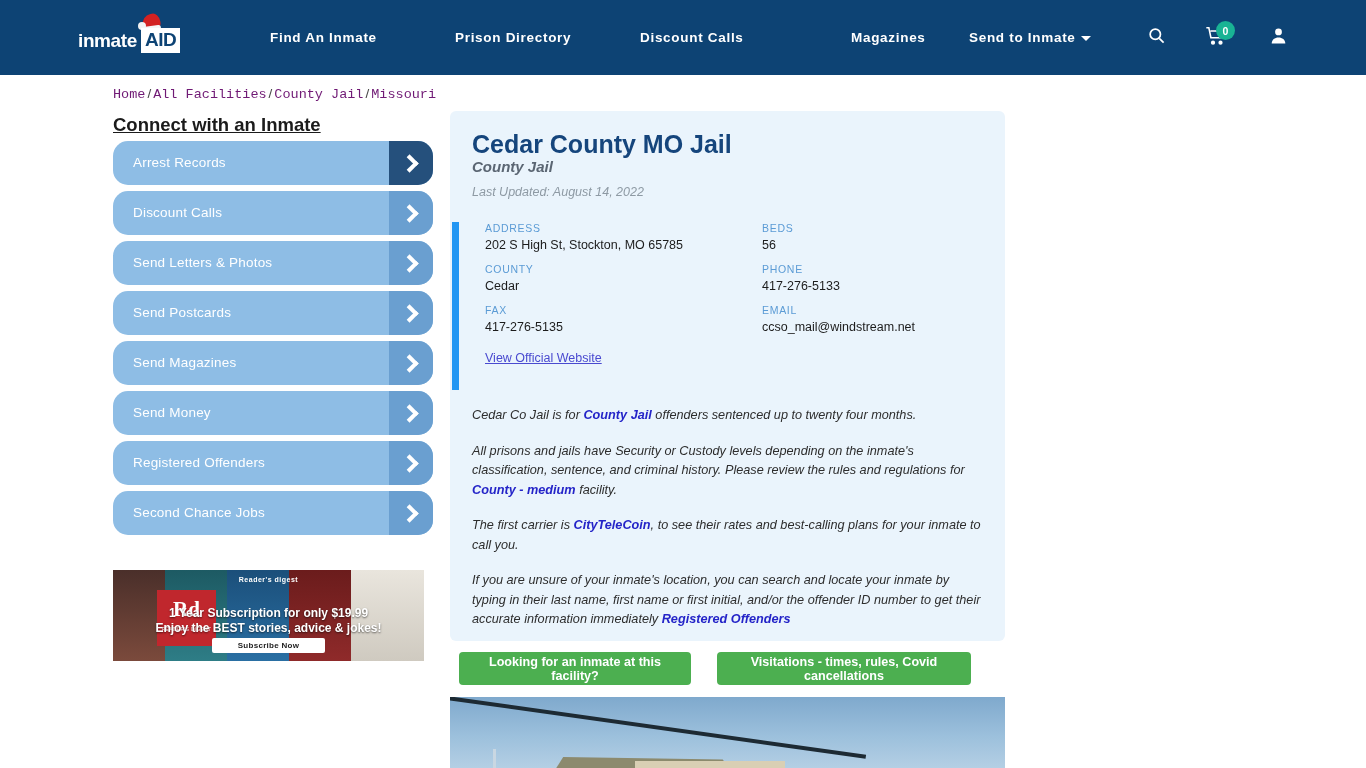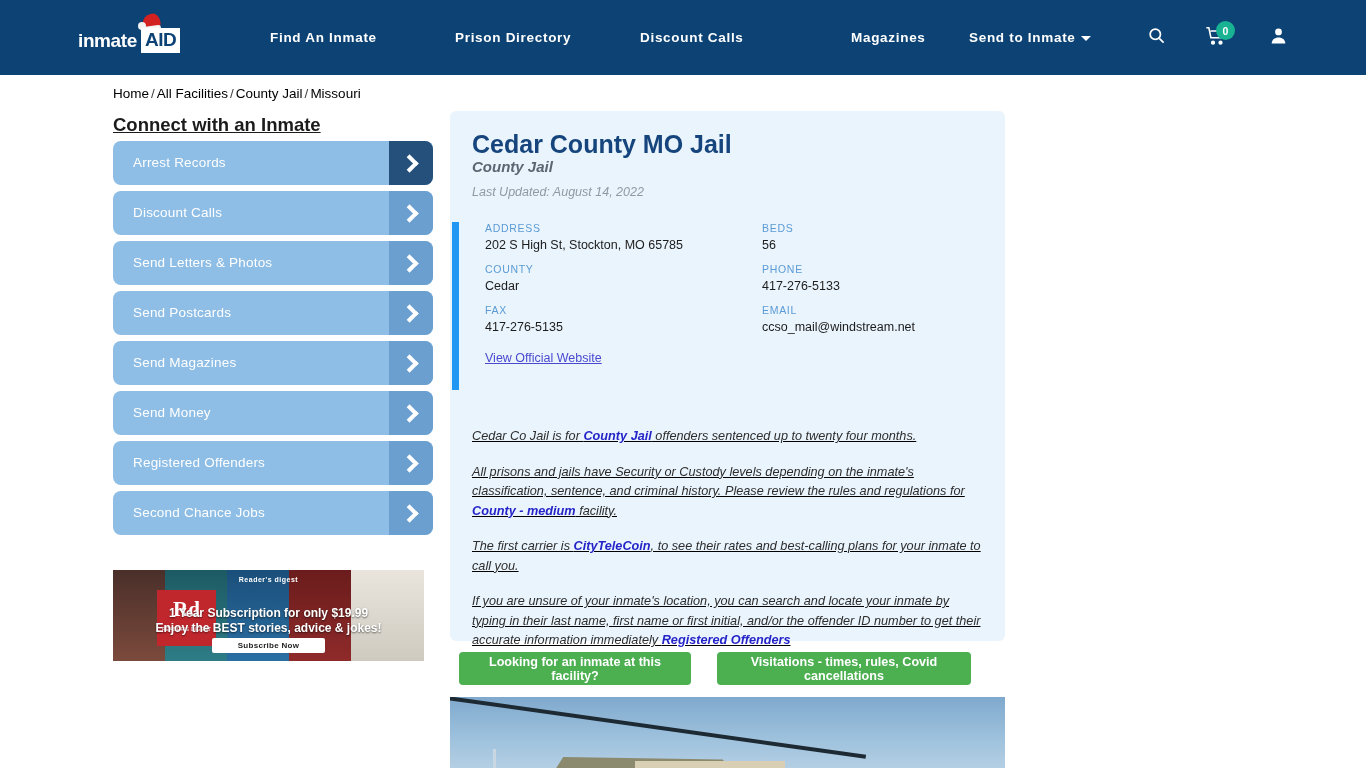--- a/index.html
+++ b/index.html
@@ -104,7 +104,7 @@
     font-size: 13.5px; color: #333333;
   }
   .breadcrumb a {
-    color: #000000; text-decoration: none; cursor: pointer;
+    color: #701a75; text-decoration: none; cursor: pointer; font-family: Liberation Mono, monospace;
   }
   .breadcrumb .sep { color: #444444; margin: 0 2px; }
 

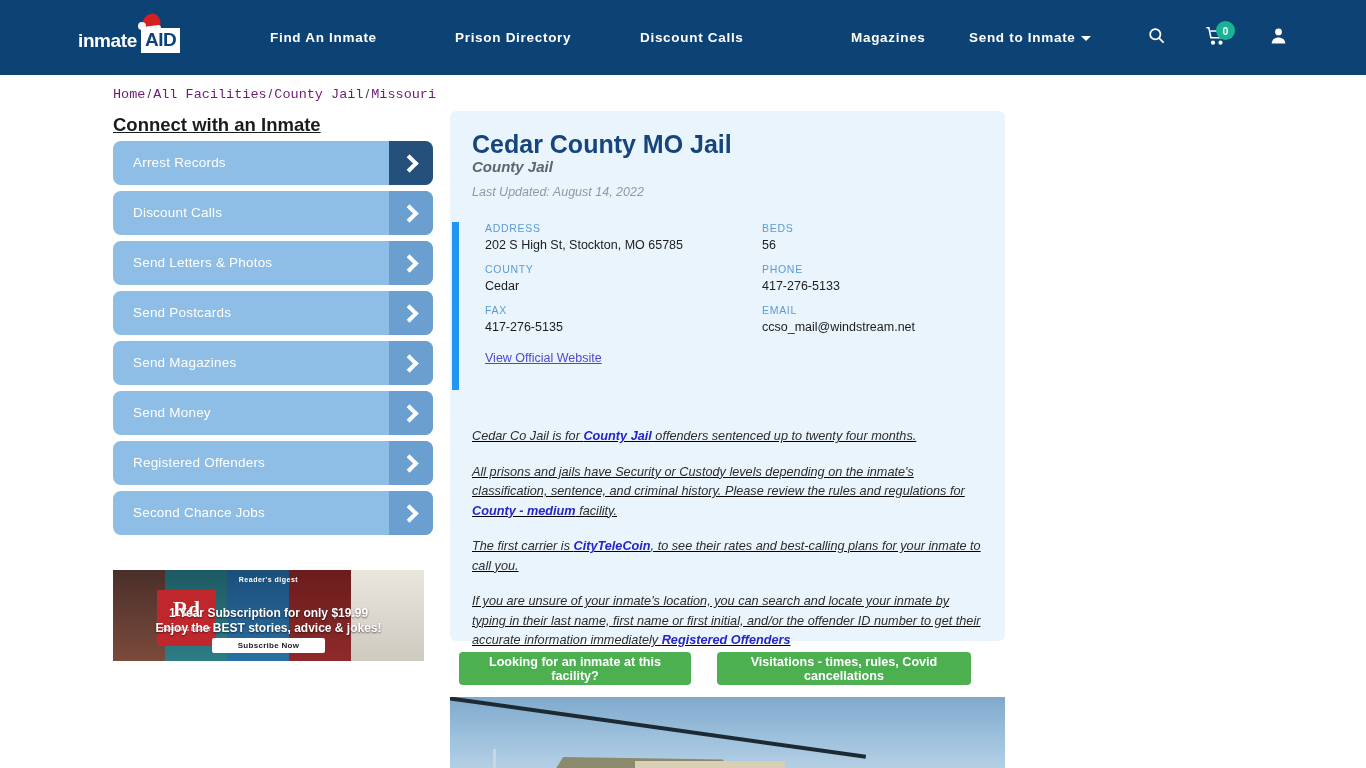--- a/index.html
+++ b/index.html
@@ -118,7 +118,7 @@
     position: absolute; left: 113px;
     width: 320px; height: 44px;
     background: #8ebde5;
-    border-radius: 8px;
+    border-radius: 15px;
     cursor: pointer;
     overflow: hidden;
   }

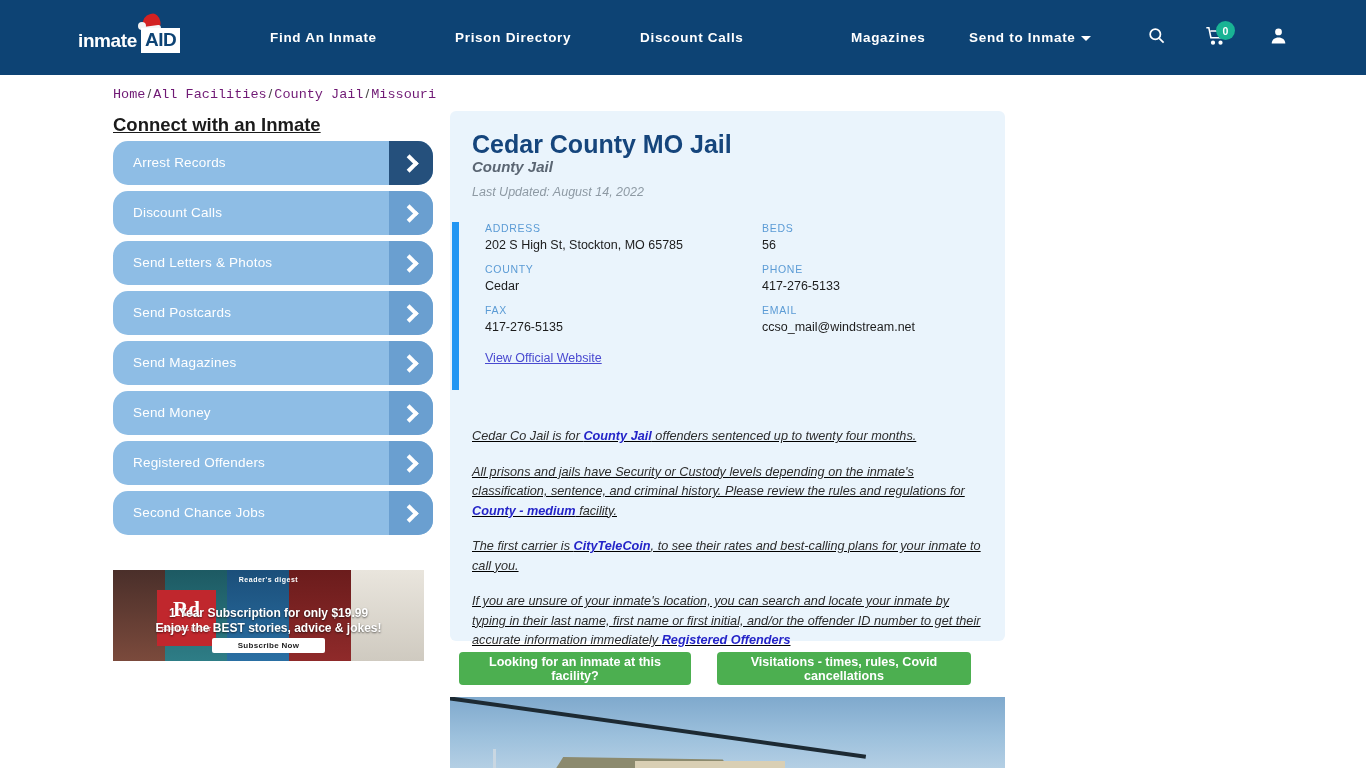--- a/index.html
+++ b/index.html
@@ -235,7 +235,7 @@
     text-decoration: underline; cursor: pointer;
   }
 
-  .body-text { position: absolute; left: 22px; top: 316px; width: 512px; text-decoration: underline; }
+  .body-text { position: absolute; left: 22px; top: 295px; width: 512px; }
   .body-text p {
     margin: 0 0 16px 0;
     font-size: 12.7px; font-style: italic;

